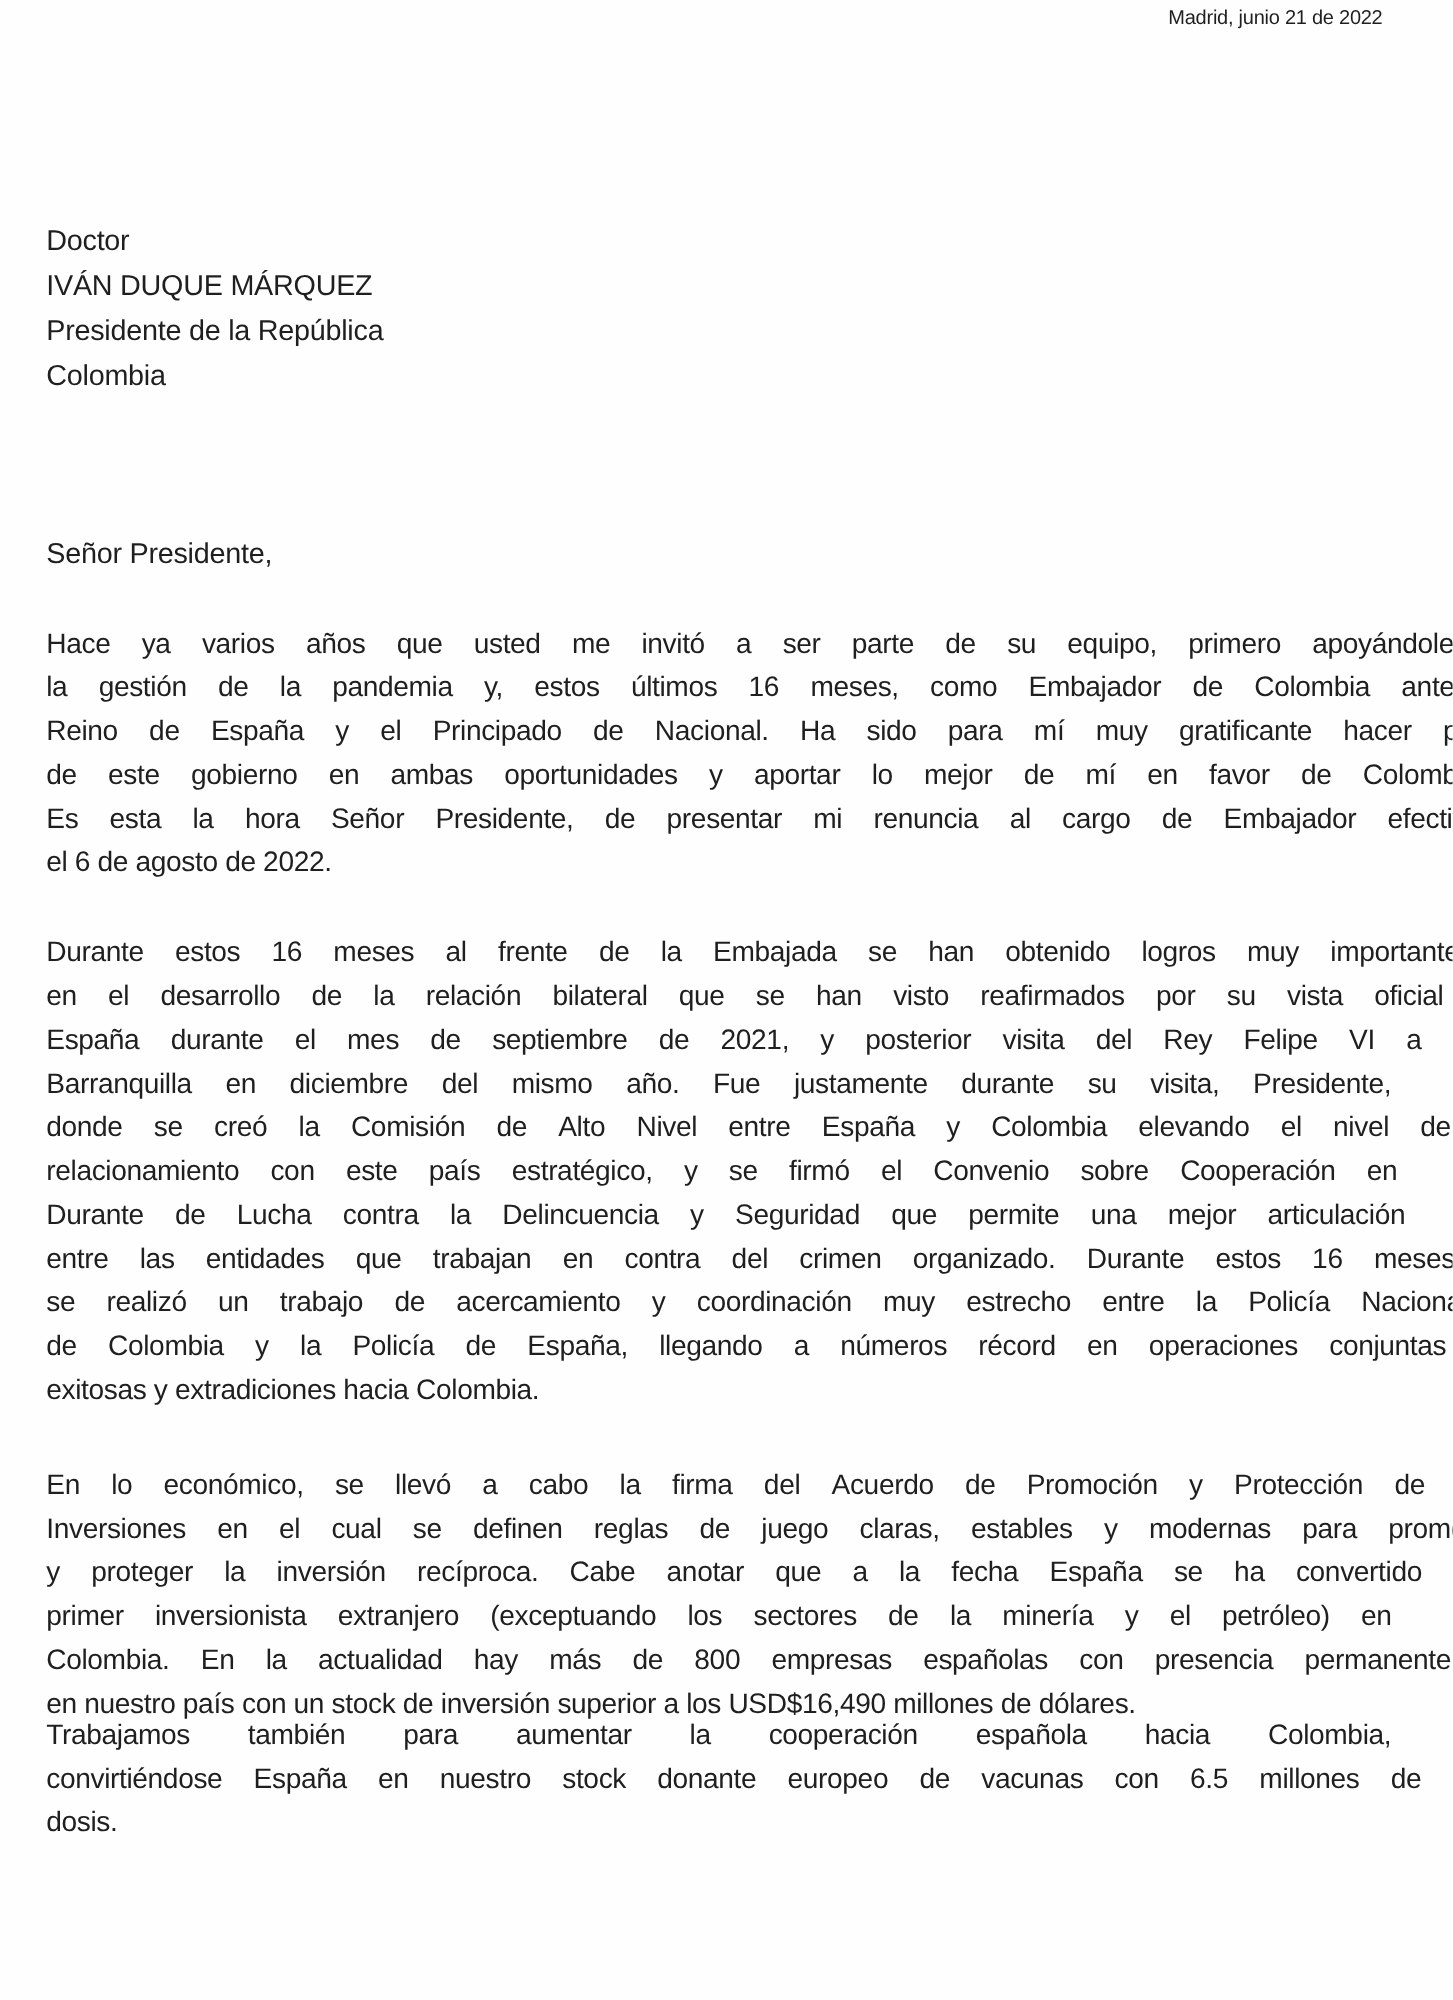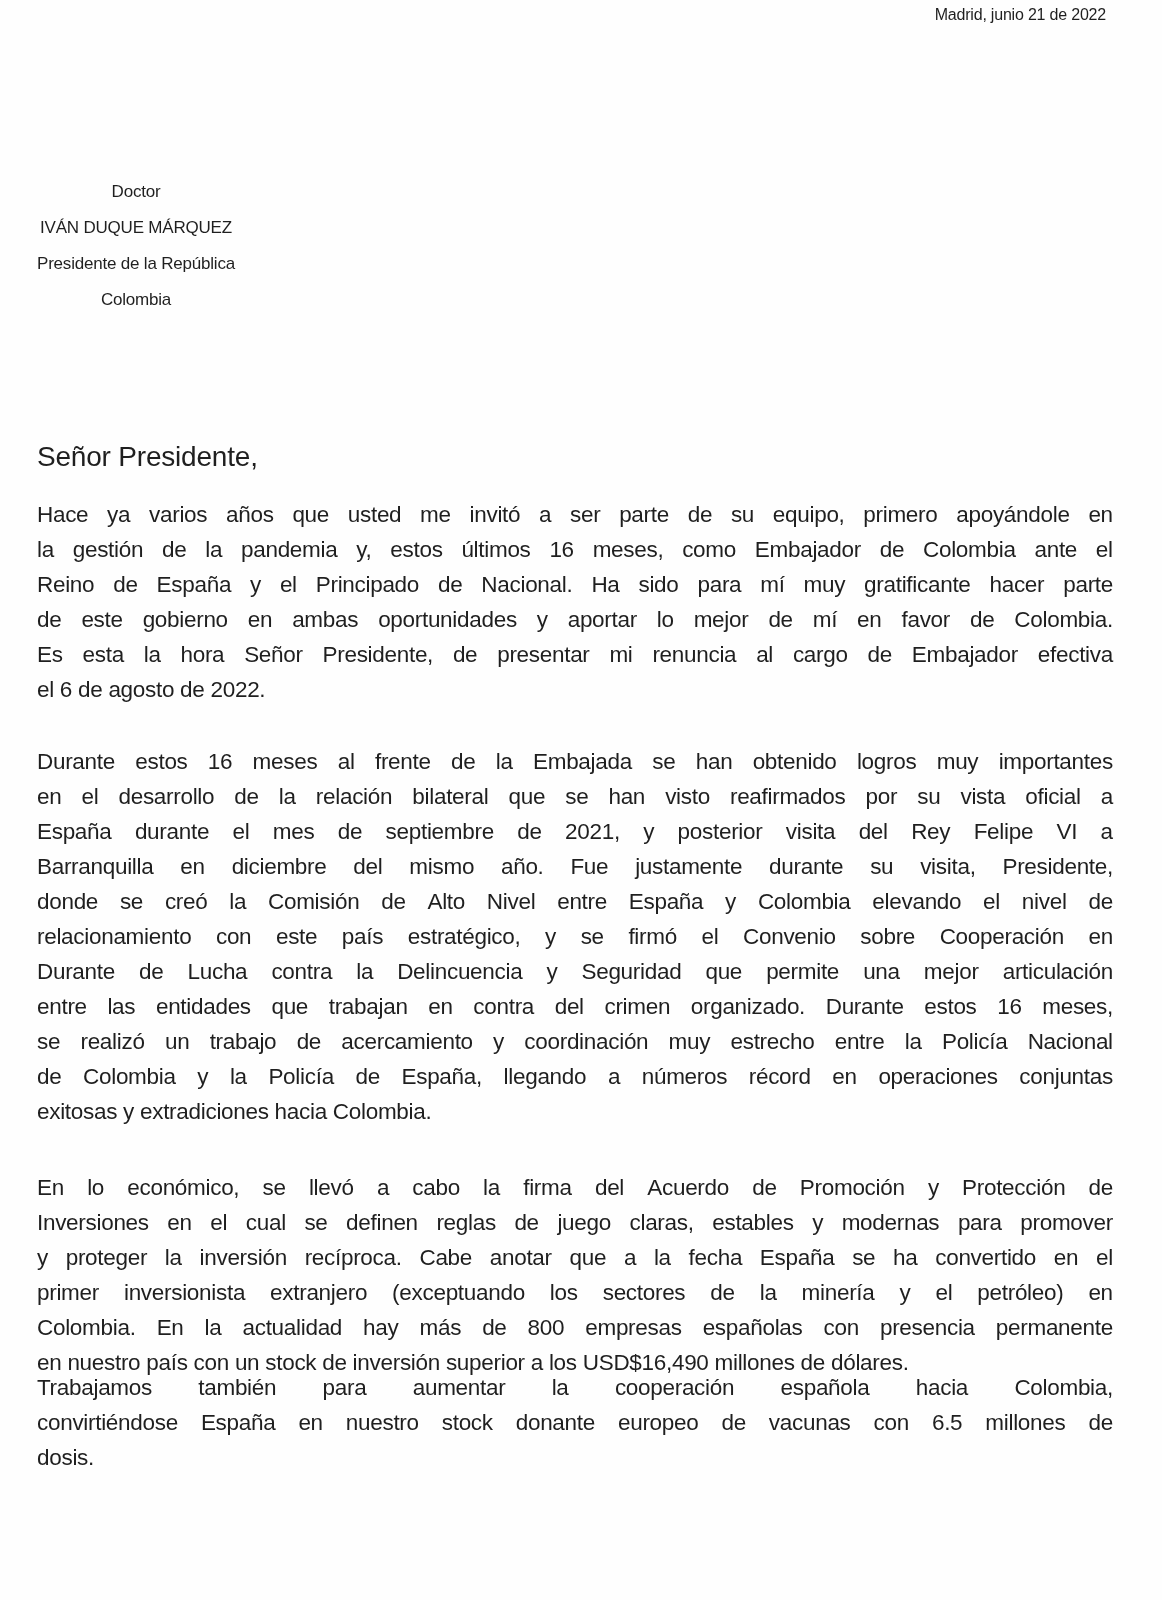--- a/index.html
+++ b/index.html
@@ -35,10 +35,9 @@
       position: absolute;
       left: 37px;
       top: 174px;
-      font-size: 17px;
+      font-size: 23px;
       line-height: 36px;
       letter-spacing: -0.2px;
-      text-align: center;
     }
     .recipient div { white-space: nowrap; }
     .salutation {

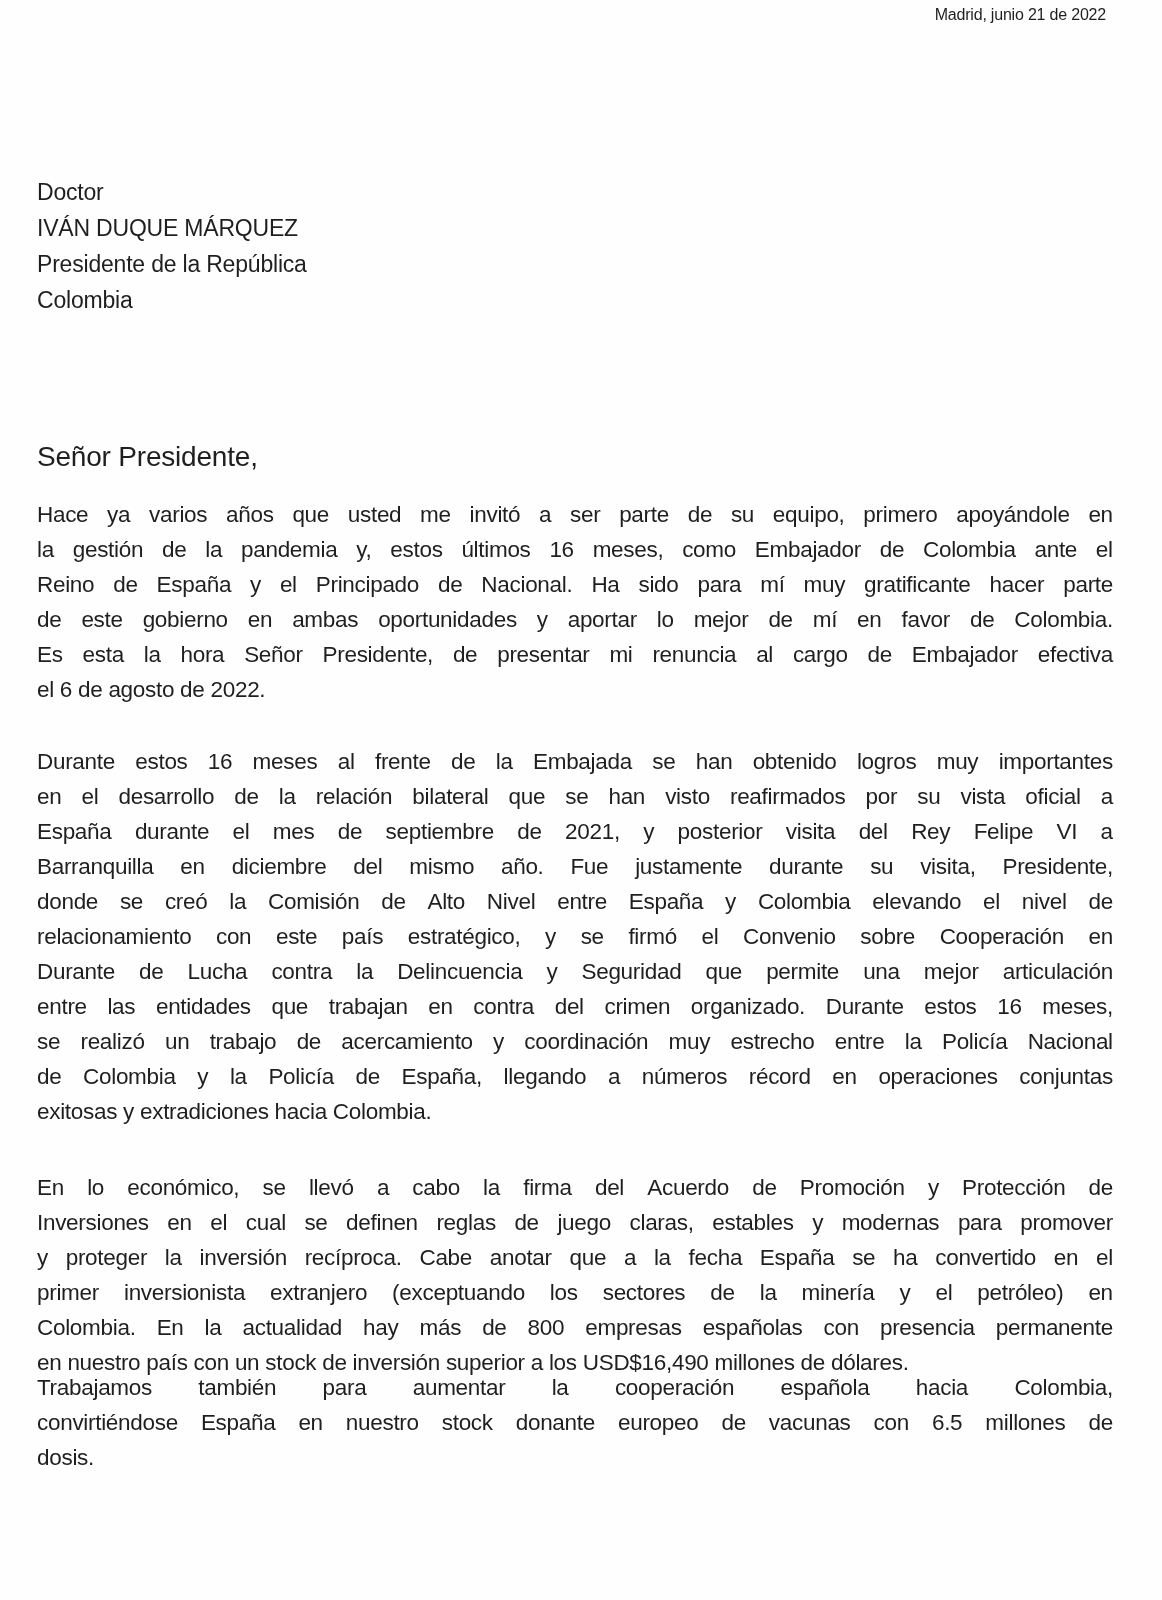--- a/index.html
+++ b/index.html
@@ -43,8 +43,8 @@
     .salutation {
       position: absolute;
       left: 37px;
-      top: 440px;
-      font-size: 28px;
+      top: 425px;
+      font-size: 23px;
       line-height: 34px;
       letter-spacing: -0.2px;
       white-space: nowrap;

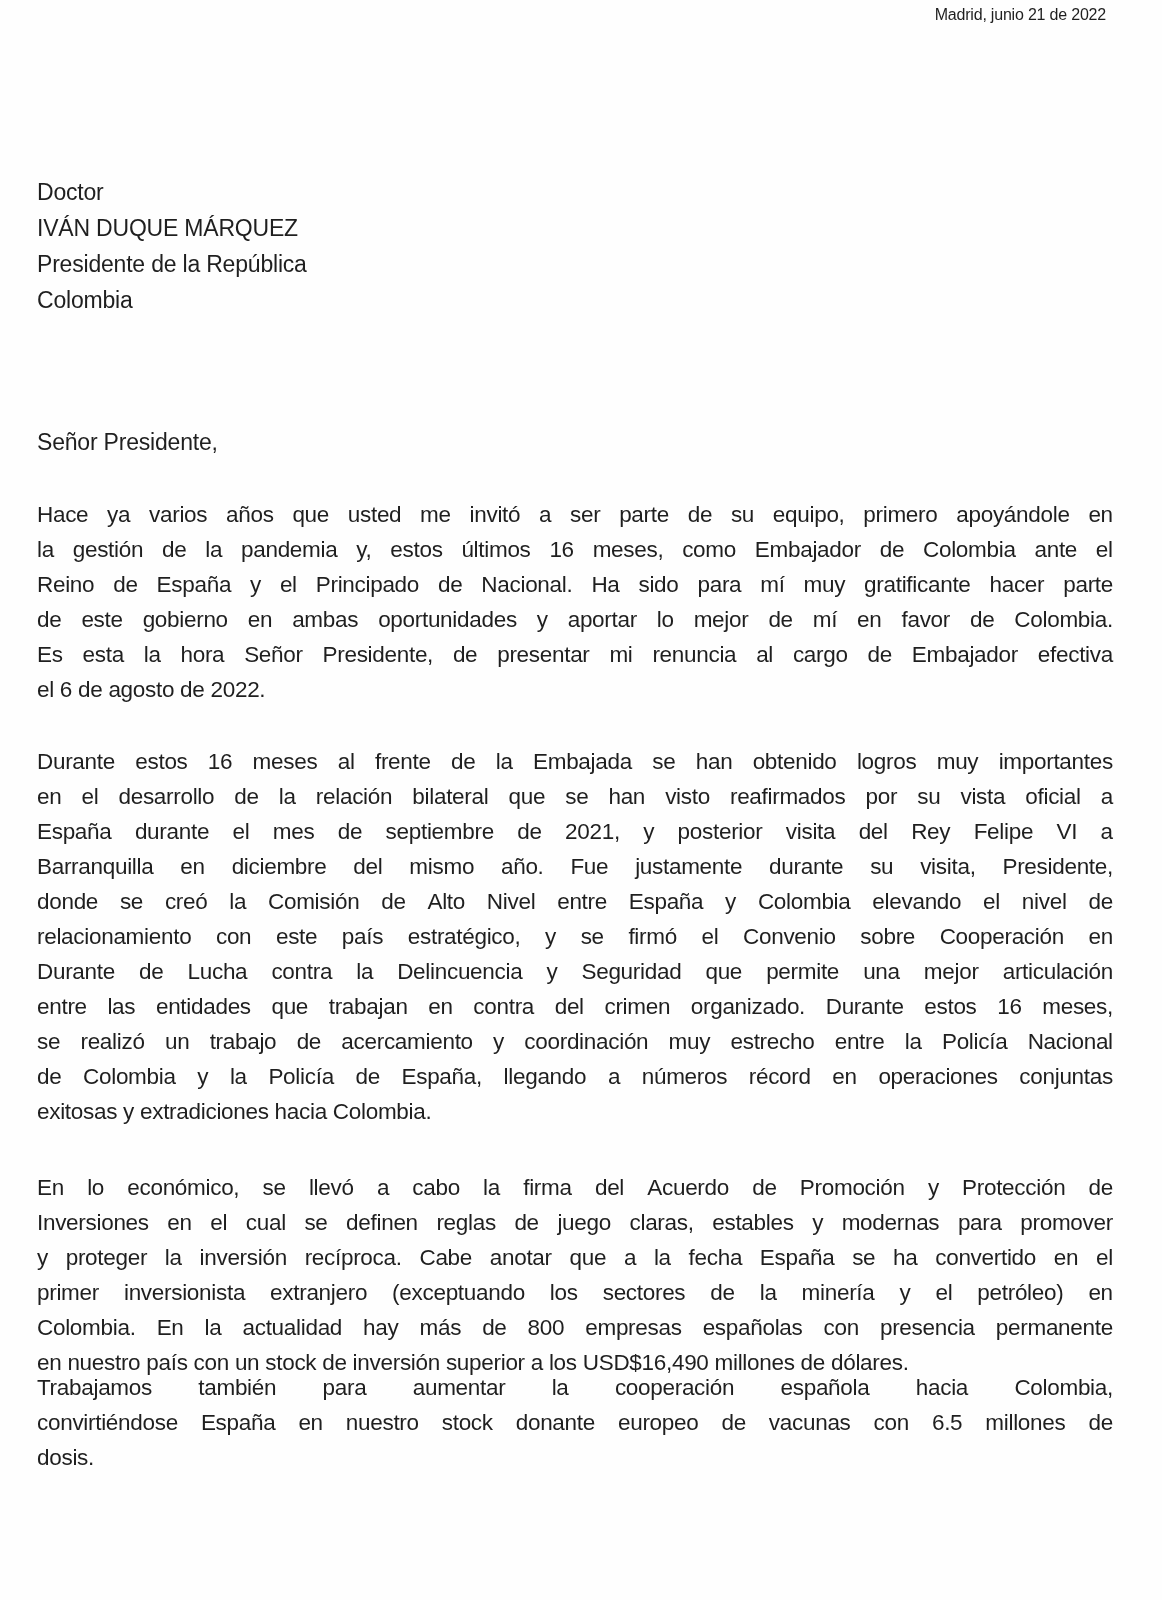--- a/index.html
+++ b/index.html
@@ -72,6 +72,7 @@
       display: flex;
       justify-content: space-between;
       width: 100%;
+      gap: 25px;
     }
     .p1 { top: 497px; }
     .p2 { top: 744px; }

